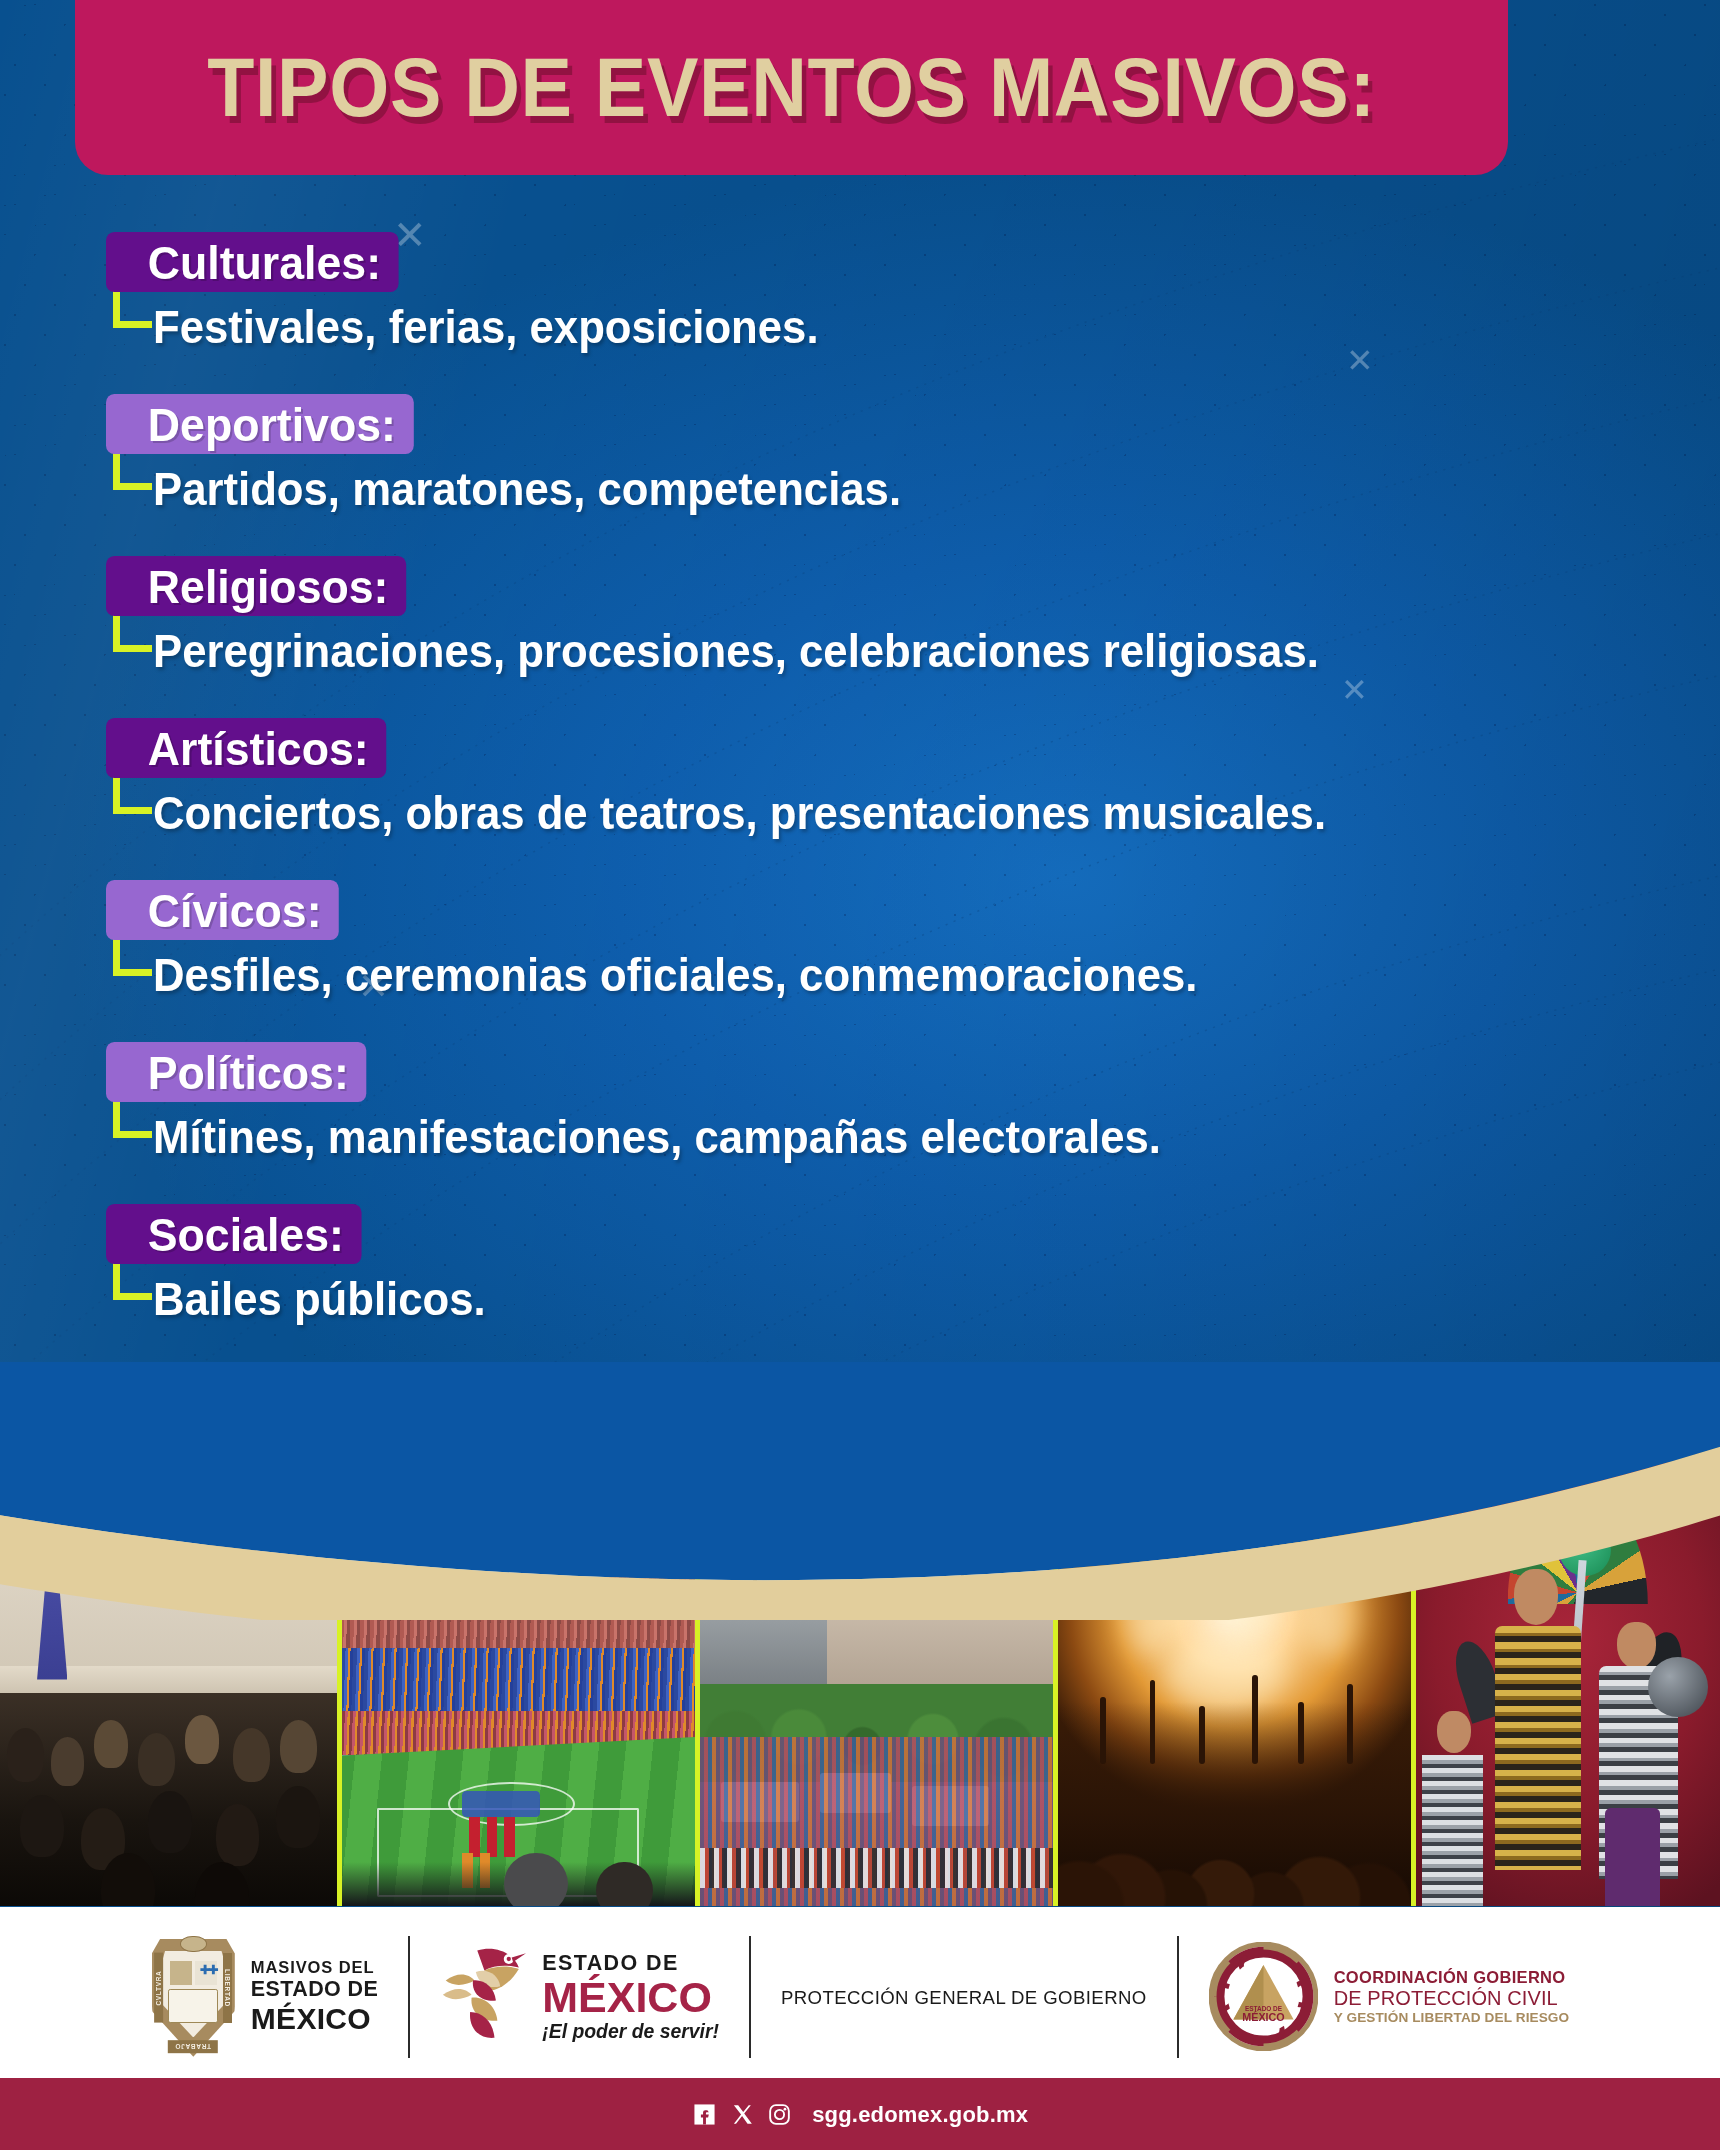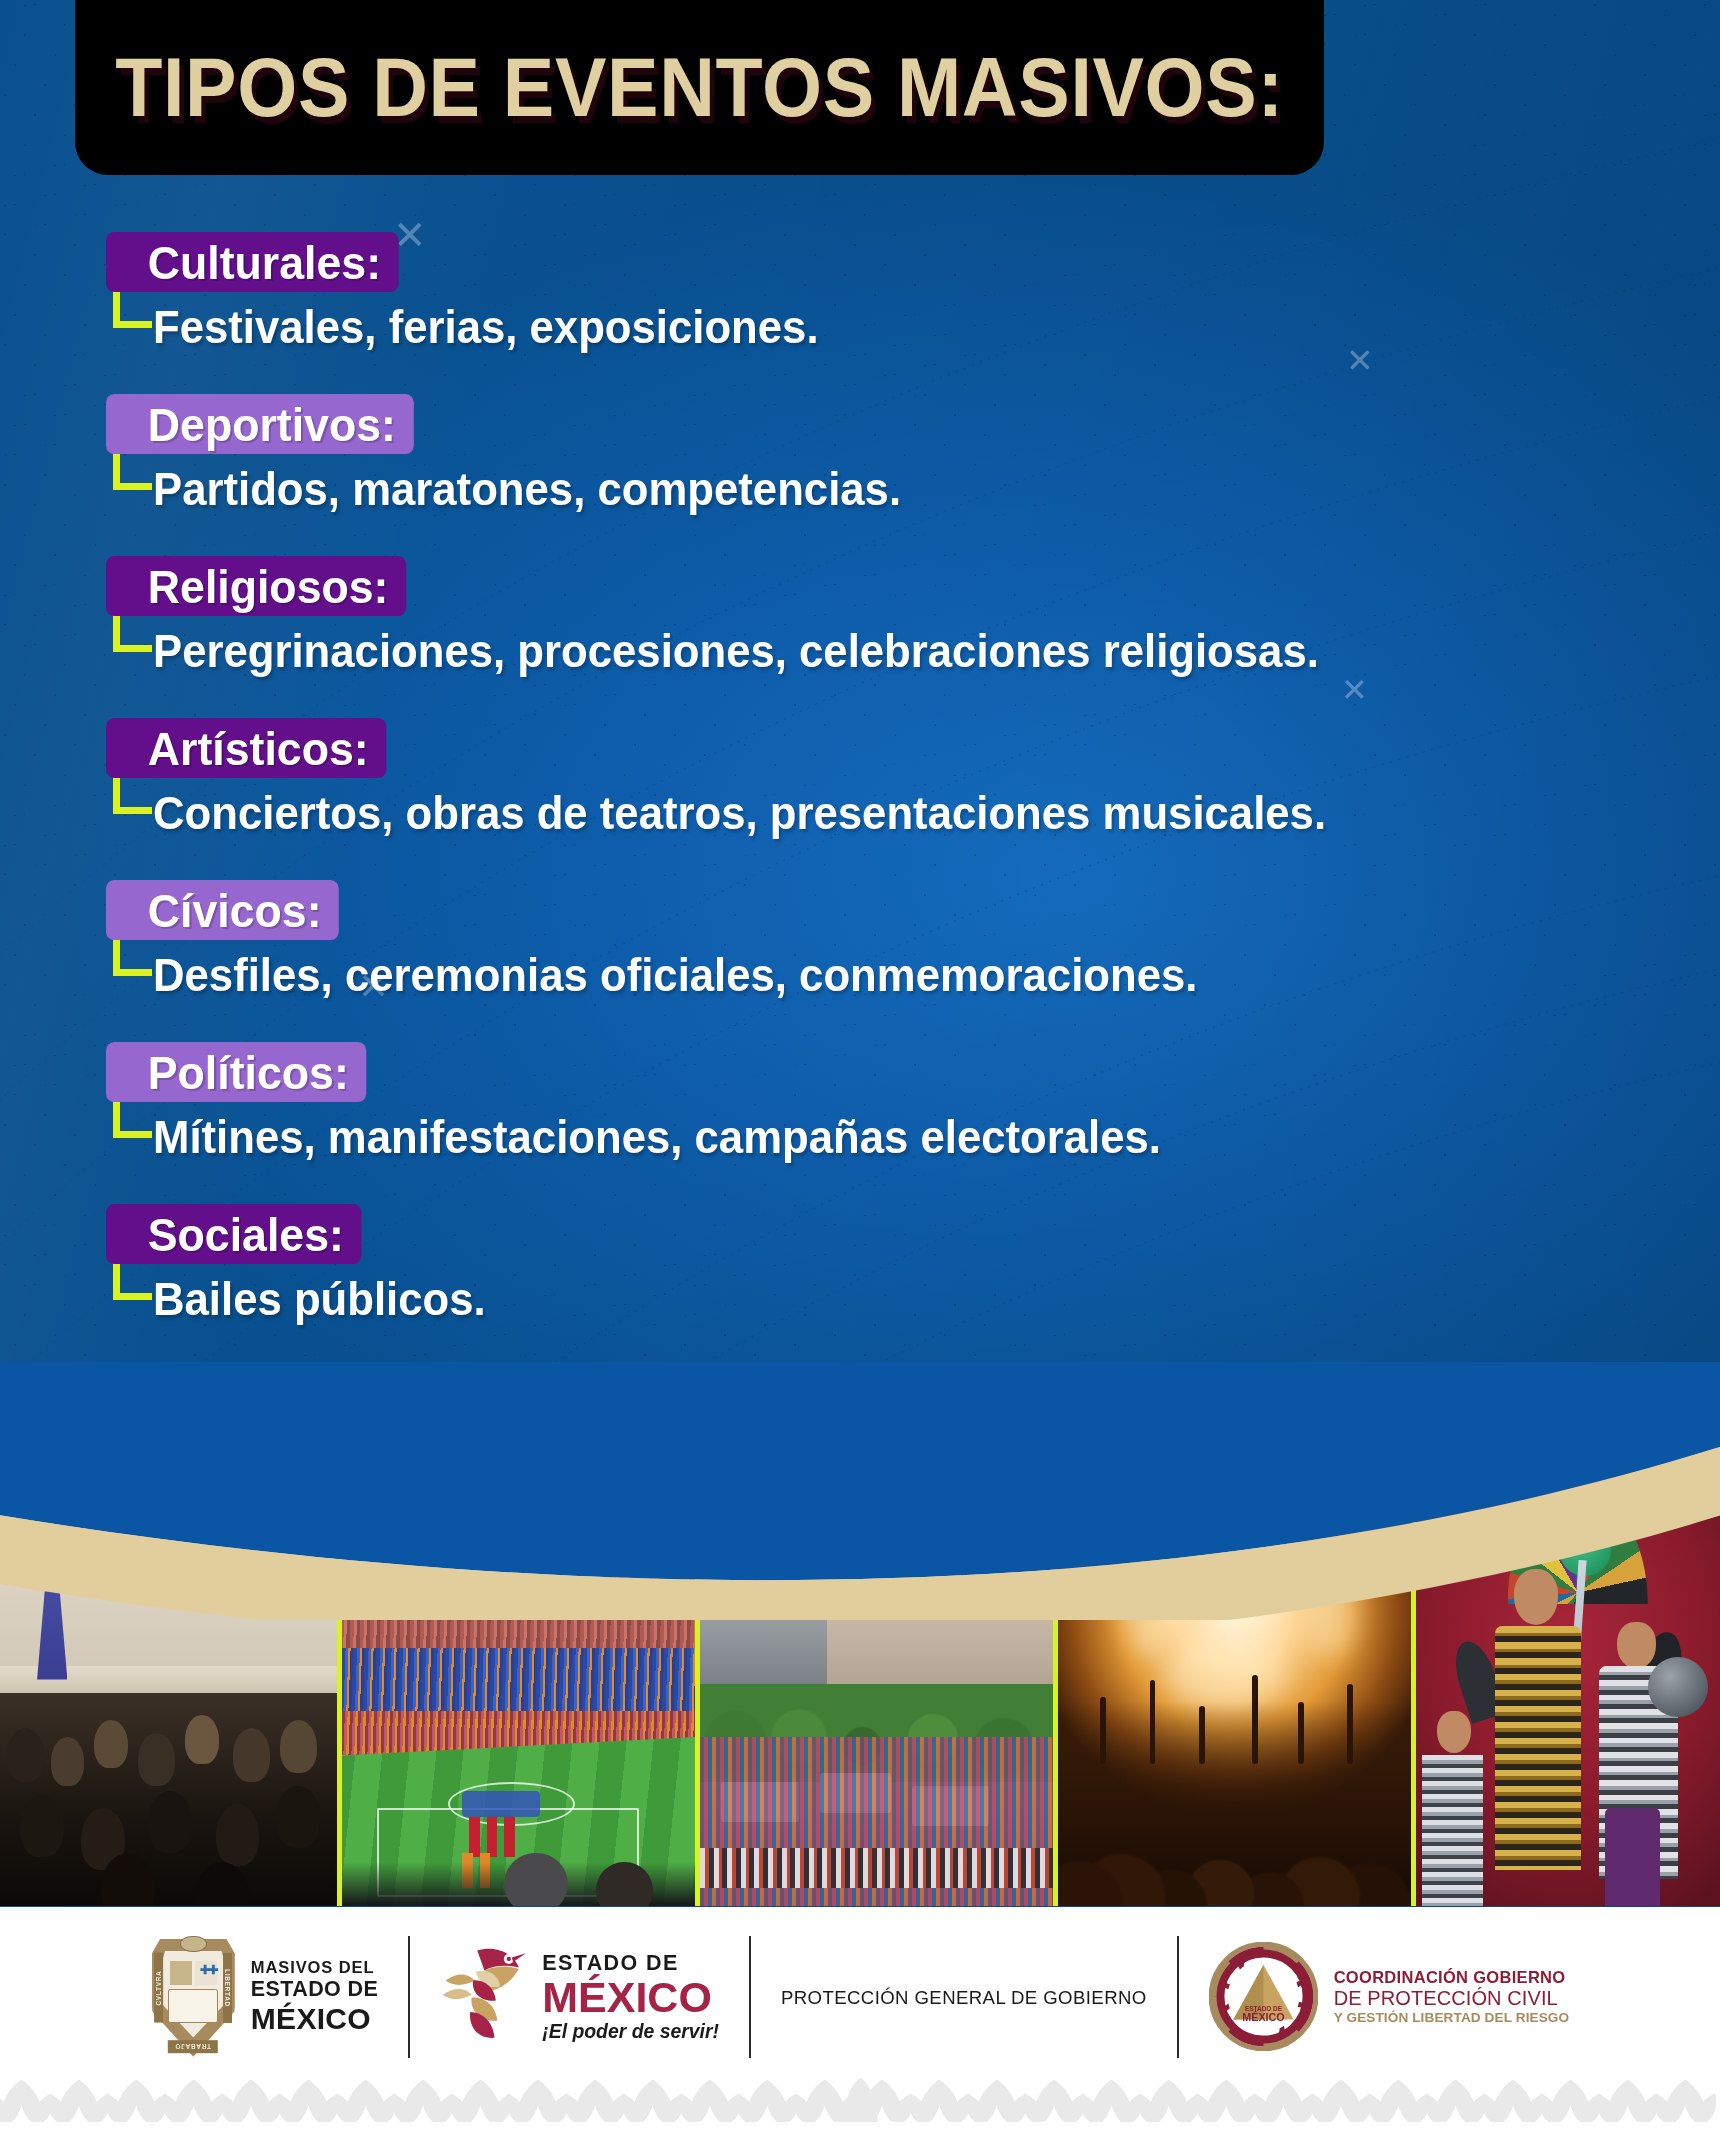--- a/index.html
+++ b/index.html
@@ -39,8 +39,8 @@
 
   
   .header-band{
-    position:absolute; left:75px; top:0; width:1249px; height:175px;
-    background:#000000;
+    position:absolute; left:75px; top:0; width:1433px; height:175px;
+    background:#be185d;
     border-radius:0 0 33px 33px;
     z-index:6;
   }

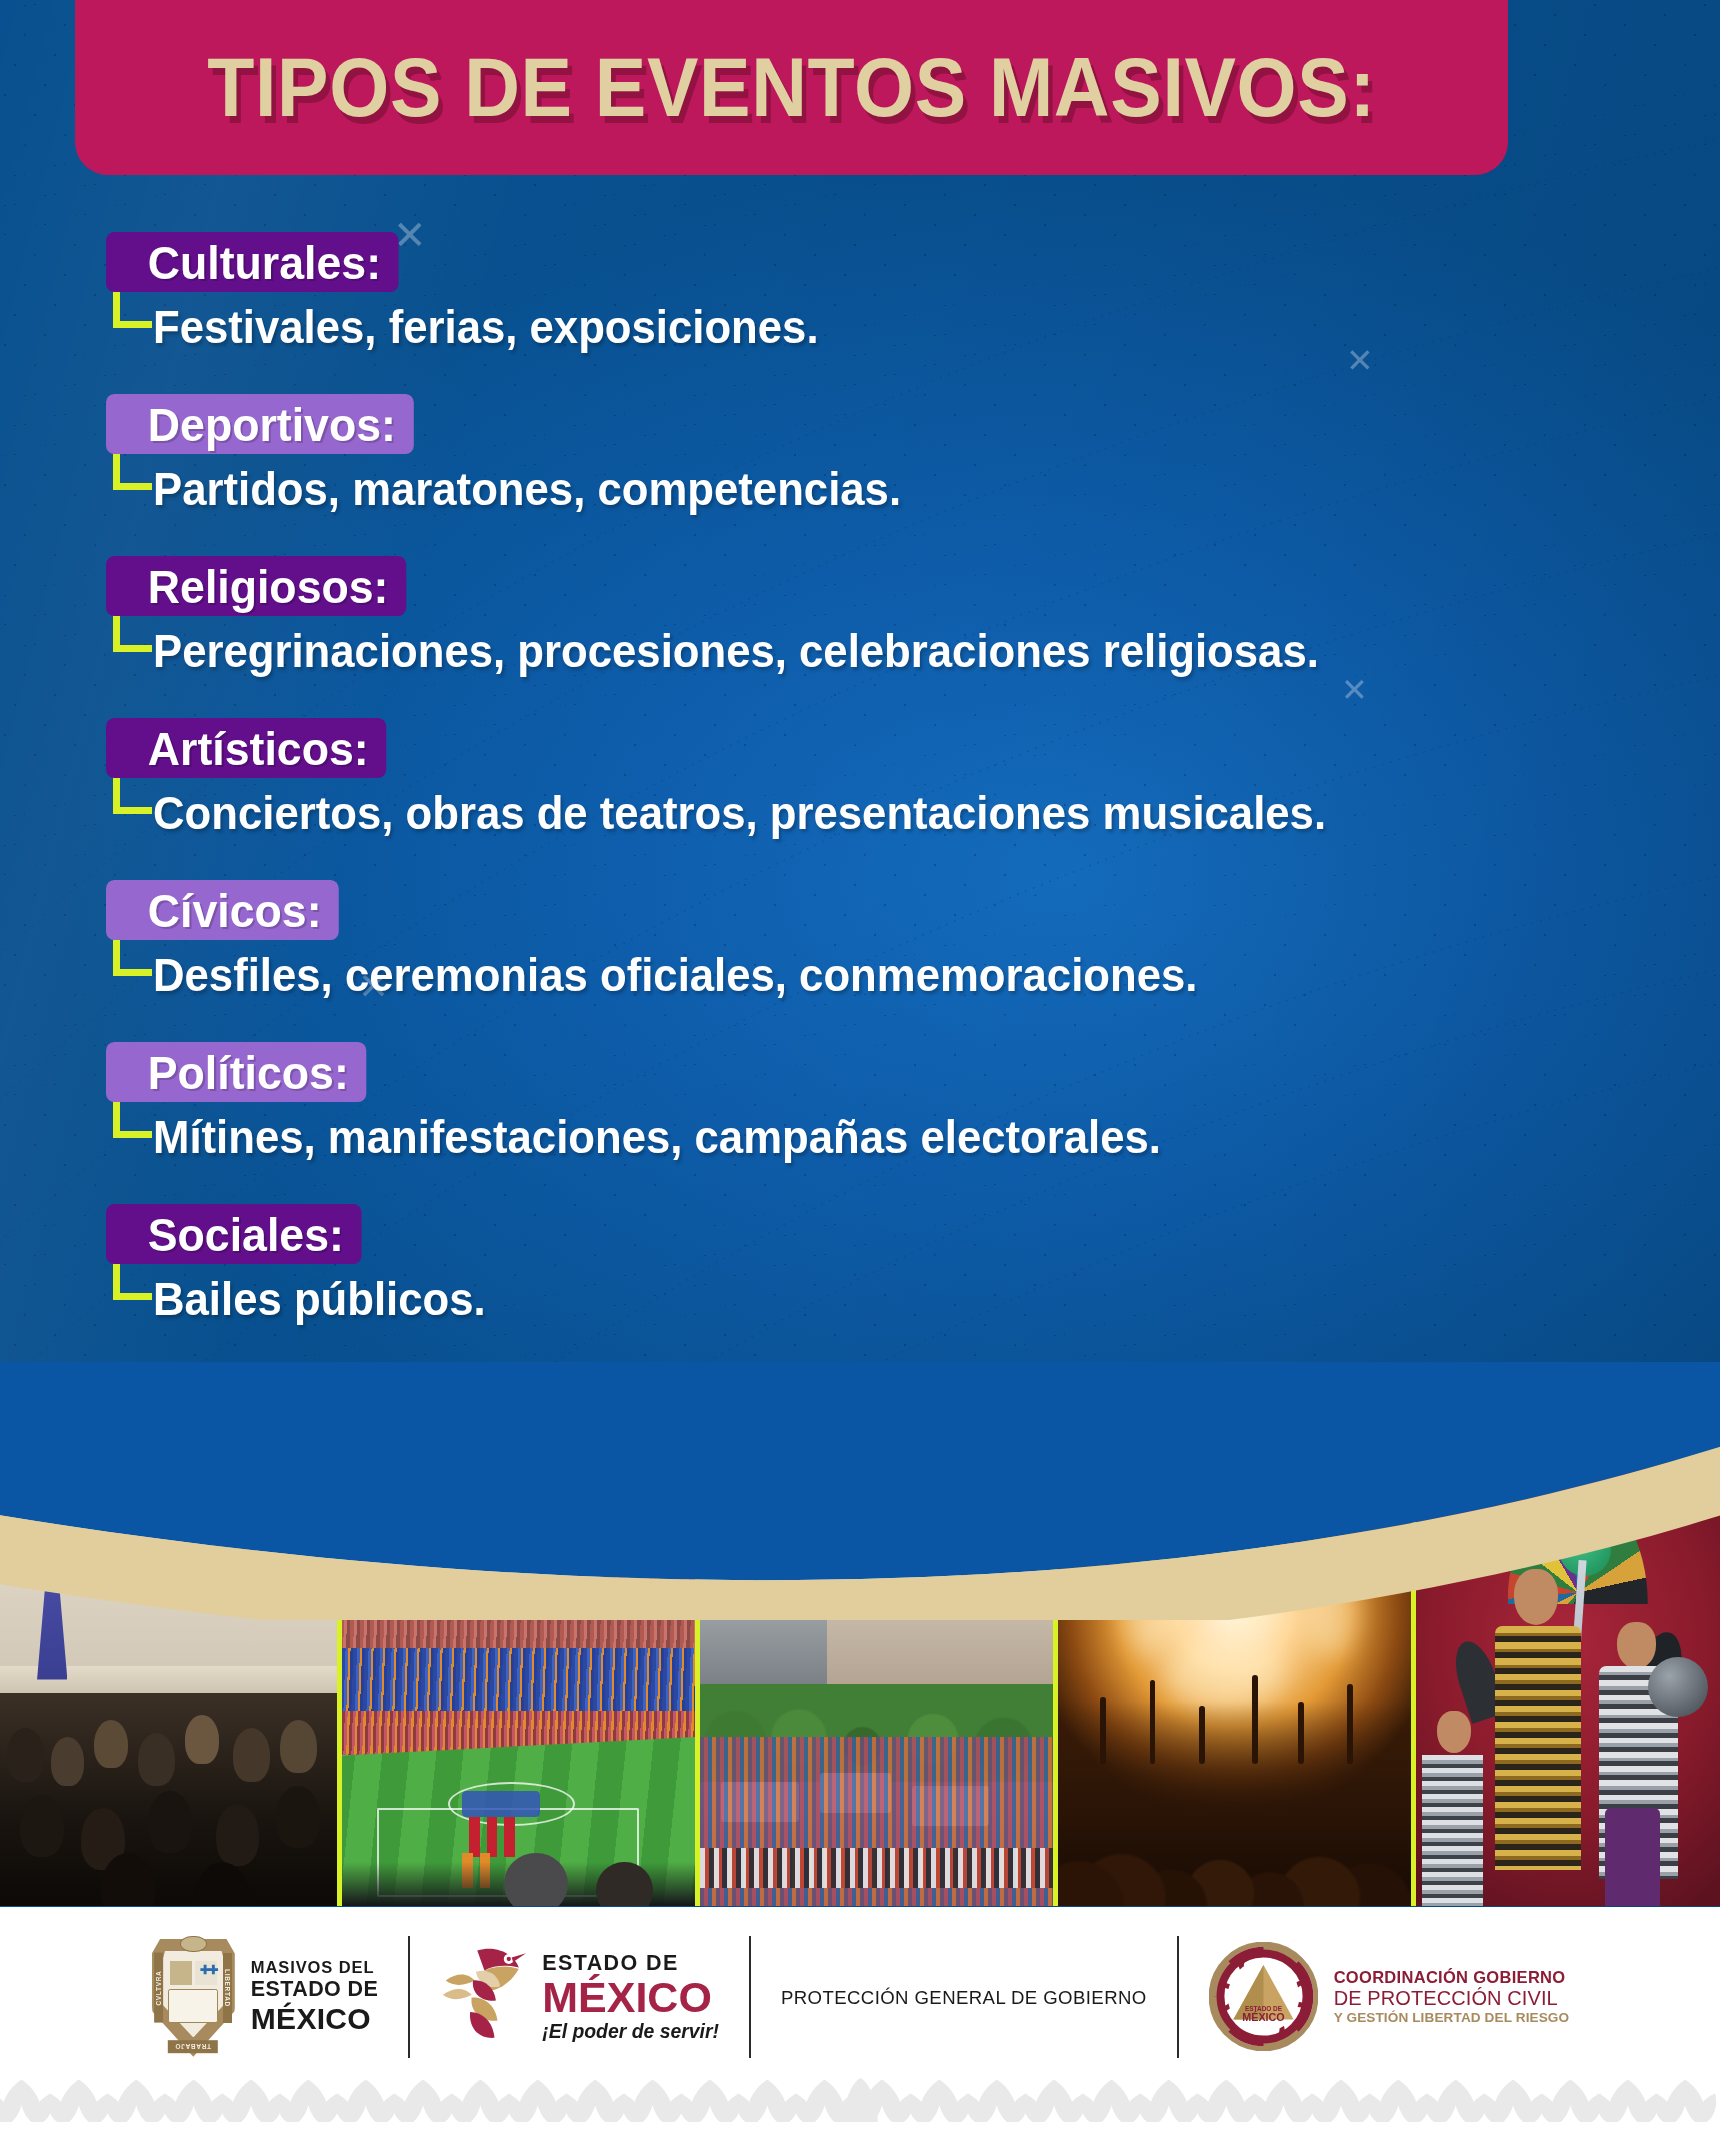--- a/index.html
+++ b/index.html
@@ -598,6 +598,27 @@
     </svg>
   </div>
 
+  <div class="social-bar">
+    <span class="ic">
+      <svg viewBox="0 0 32 32" width="23" height="23">
+          <rect x="2" y="2" width="28" height="28" fill="#fff"></rect>
+          <path d="M20,10 h-3 a3,3 0 0,0 -3,3 v3 h-3 v4 h3 v10 h4 v-10 h3 l1,-4 h-4 v-2 a1,1 0 0,1 1,-1 h3 z" fill="#9E2142"></path>
+        </svg>
+    </span>
+    <span class="ic">
+      <svg viewBox="0 0 32 32" width="23" height="23">
+          <path d="M4,3 L14,16 L4,29 h3 L15.4,18.2 L23,29 h6 L18.4,14.6 L27.6,3 h-3 L17,12.6 L10,3 Z" fill="#fff"></path>
+        </svg>
+    </span>
+    <span class="ic">
+      <svg viewBox="0 0 32 32" width="23" height="23">
+          <rect x="3" y="3" width="26" height="26" rx="8" fill="none" stroke="#fff" stroke-width="2.6"></rect>
+          <circle cx="16" cy="16" r="6.4" fill="none" stroke="#fff" stroke-width="2.6"></circle>
+          <circle cx="23.6" cy="8.6" r="1.9" fill="#fff"></circle>
+        </svg>
+    </span>
+    <span class="url">sgg.edomex.gob.mx</span>
+  </div>
 
 </div>
 

